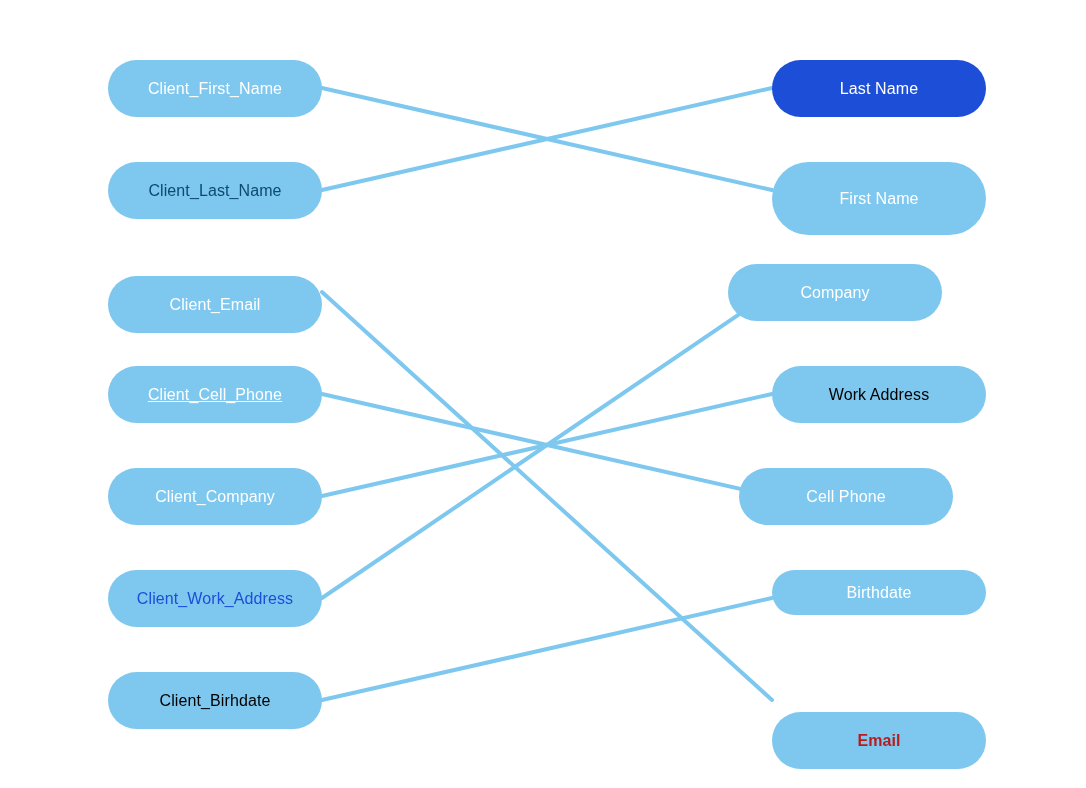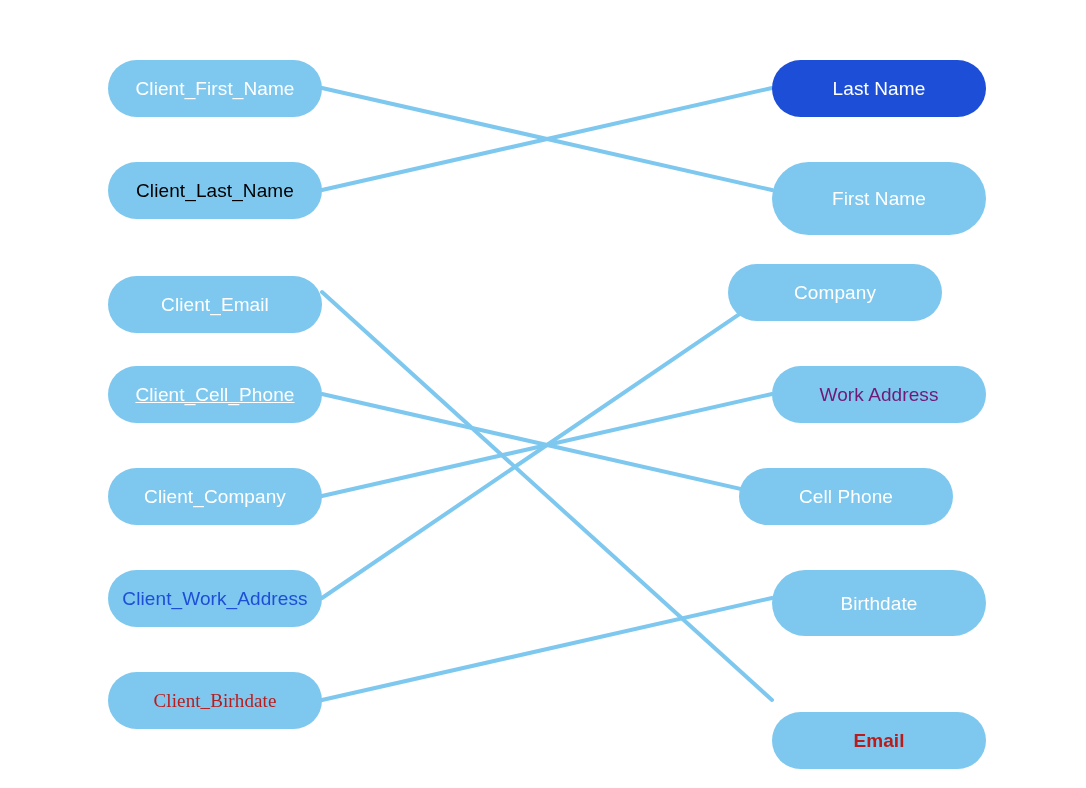--- a/index.html
+++ b/index.html
@@ -34,7 +34,7 @@
     justify-content: center;
     border-radius: 999px;
     color: #ffffff;
-    font-size: 19px;
+    font-size: 16px;
     font-weight: 400;
     letter-spacing: 0.1px;
     white-space: nowrap;

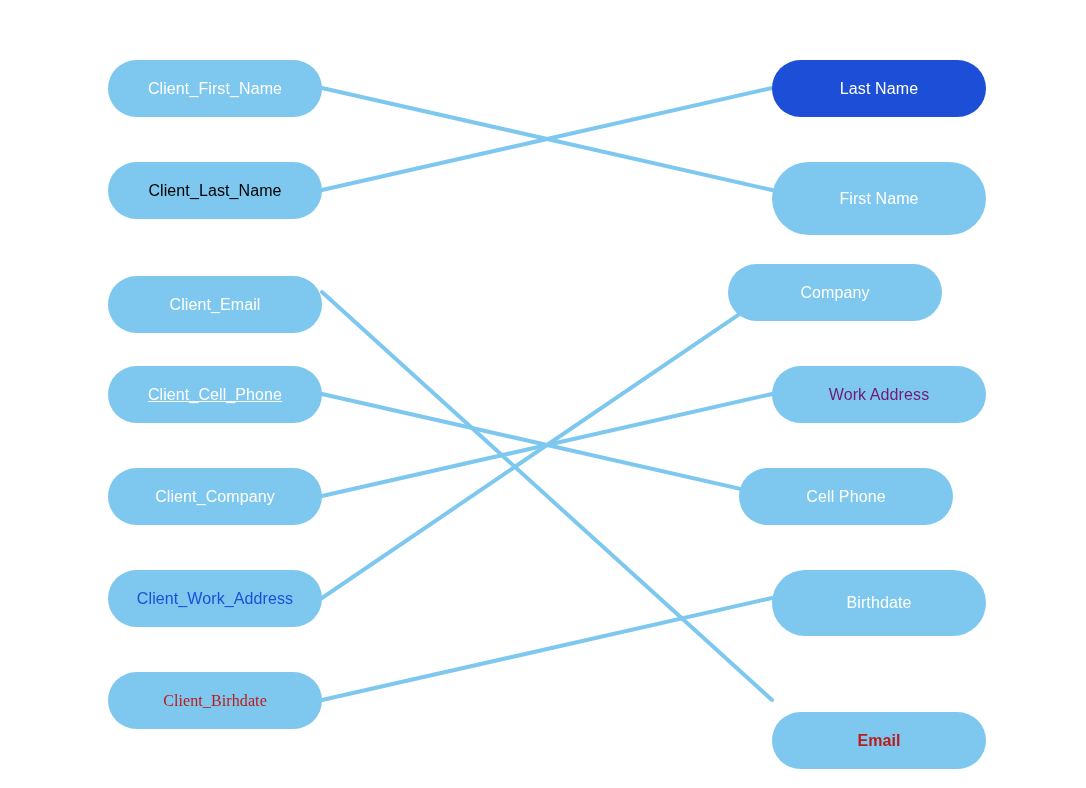--- a/index.html
+++ b/index.html
@@ -65,7 +65,7 @@
       <div class="node" style="left: 108px; top: 60px; width: 214px; height: 57px; background: rgb(126, 200, 239); color: rgb(255, 255, 255);">
         <span class="node-label">Client_First_Name</span>
       </div>
-      <div class="node" style="left: 108px; top: 162px; width: 214px; height: 57px; background: rgb(126, 200, 239); color: #000000;">
+      <div class="node" style="left: 108px; top: 162px; width: 214px; height: 57px; background: rgb(126, 200, 239); color: #0c4a6e;">
         <span class="node-label">Client_Last_Name</span>
       </div>
       <div class="node" style="left: 108px; top: 264px; width: 214px; height: 57px; background: rgb(126, 200, 239); color: rgb(255, 255, 255); margin-top: 12px;">

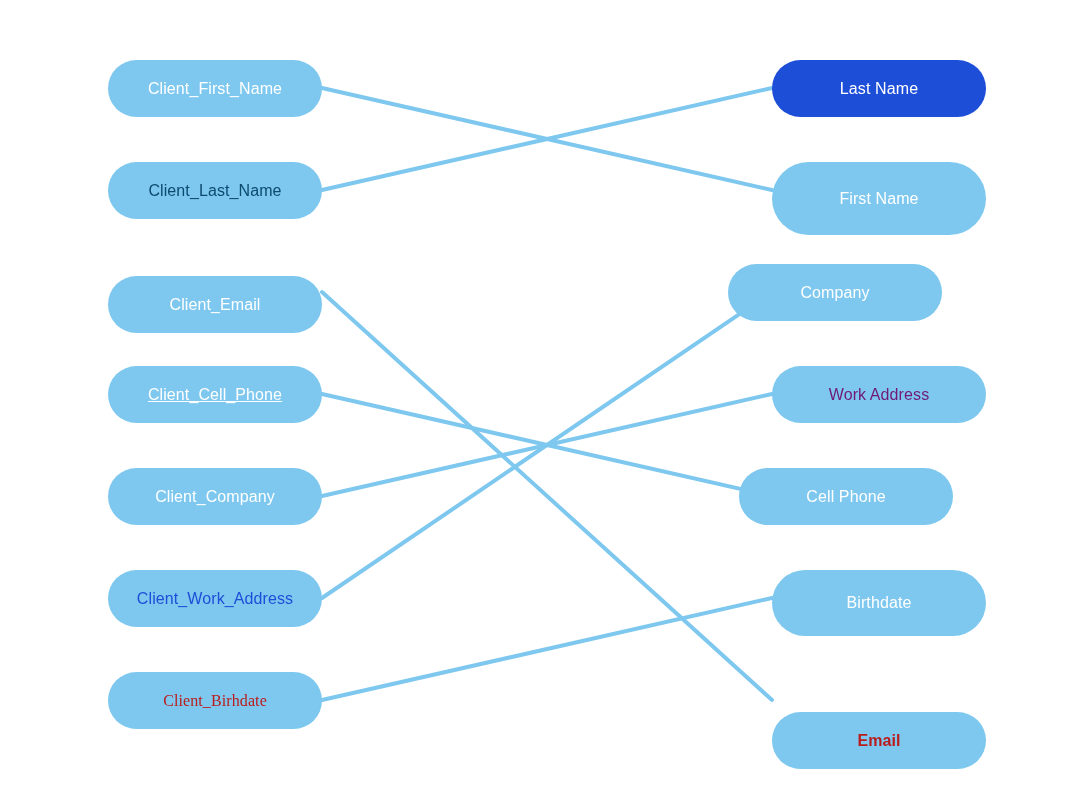--- a/index.html
+++ b/index.html
@@ -92,7 +92,7 @@
       <div class="node" style="left: 728px; top: 264px; width: 214px; height: 57px; background: rgb(126, 200, 239); color: rgb(255, 255, 255);">
         <span class="node-label">Company</span>
       </div>
-      <div class="node" style="left: 772px; top: 366px; width: 214px; height: 57px; background: rgb(126, 200, 239); color: #701a75; text-align: center;">
+      <div class="node" style="left: 772px; top: 366px; width: 214px; height: 57px; background: rgb(126, 200, 239); color: #000000; text-align: center;">
         <span class="node-label">Work Address</span>
       </div>
       <div class="node" style="left: 739px; top: 468px; width: 214px; height: 57px; background: rgb(126, 200, 239); color: rgb(255, 255, 255);">

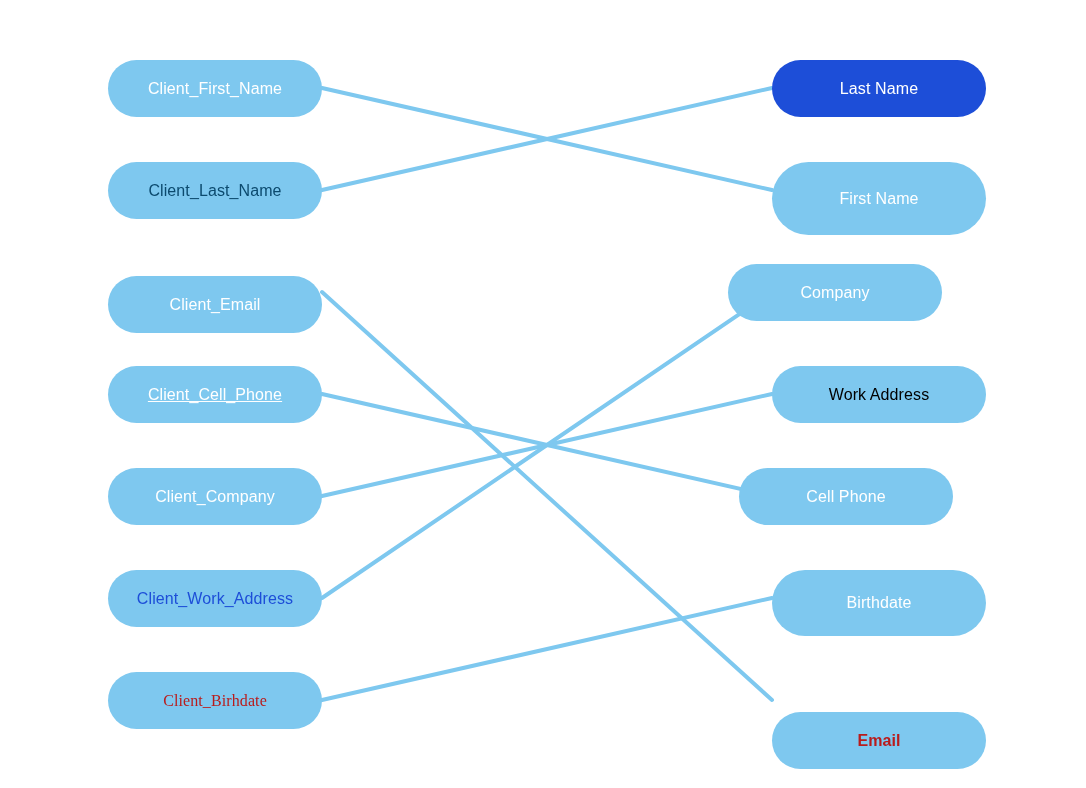--- a/index.html
+++ b/index.html
@@ -98,7 +98,7 @@
       <div class="node" style="left: 739px; top: 468px; width: 214px; height: 57px; background: rgb(126, 200, 239); color: rgb(255, 255, 255);">
         <span class="node-label">Cell Phone</span>
       </div>
-      <div class="node" style="left: 772px; top: 570px; width: 214px; height: 66px; background: rgb(126, 200, 239); color: rgb(255, 255, 255);">
+      <div class="node" style="left: 772px; top: 570px; width: 214px; height: 45px; background: rgb(126, 200, 239); color: rgb(255, 255, 255);">
         <span class="node-label">Birthdate</span>
       </div>
       <div class="node" style="left: 772px; top: 712px; width: 214px; height: 57px; background: rgb(126, 200, 239); color: #b91c1c; font-weight: bold;">

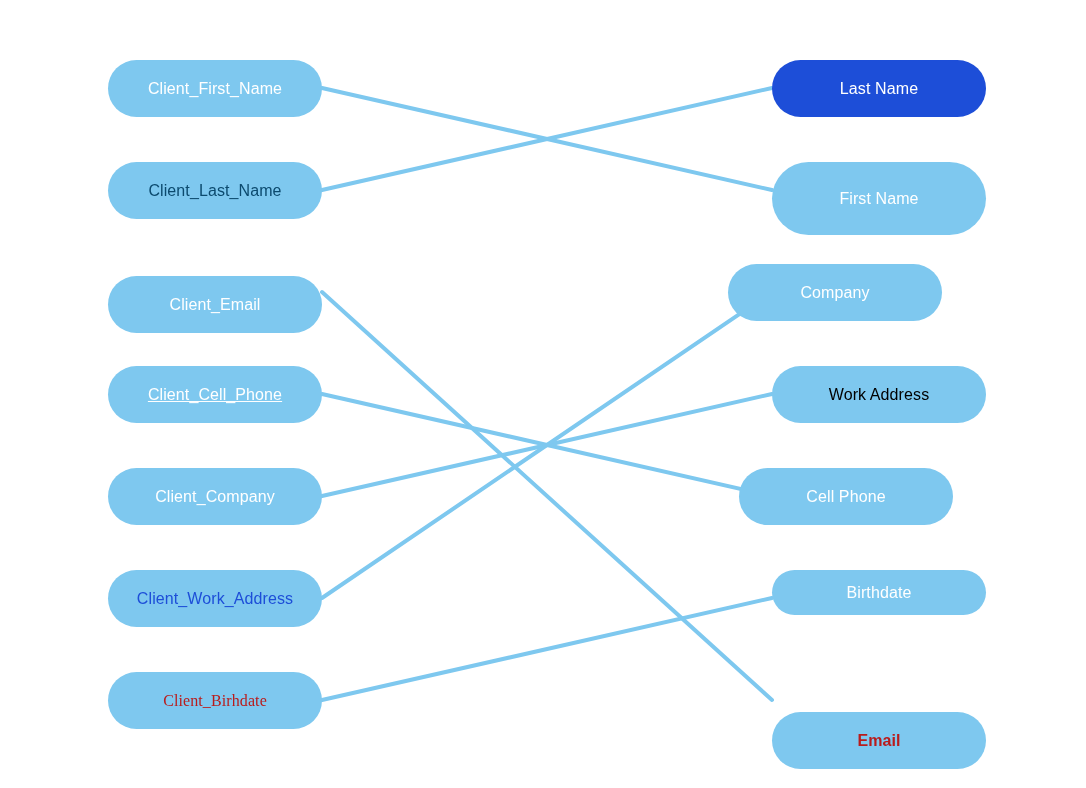--- a/index.html
+++ b/index.html
@@ -80,7 +80,7 @@
       <div class="node" style="left: 108px; top: 570px; width: 214px; height: 57px; background: rgb(126, 200, 239); color: #1d4ed8;">
         <span class="node-label">Client_Work_Address</span>
       </div>
-      <div class="node" style="left: 108px; top: 672px; width: 214px; height: 57px; background: rgb(126, 200, 239); color: #b91c1c; font-family: Liberation Serif, serif;">
+      <div class="node" style="left: 108px; top: 672px; width: 214px; height: 57px; background: rgb(126, 200, 239); color: #000000;">
         <span class="node-label">Client_Birhdate</span>
       </div>
       <div class="node" style="left: 772px; top: 60px; width: 214px; height: 57px; background: #1d4ed8; color: rgb(255, 255, 255);">

